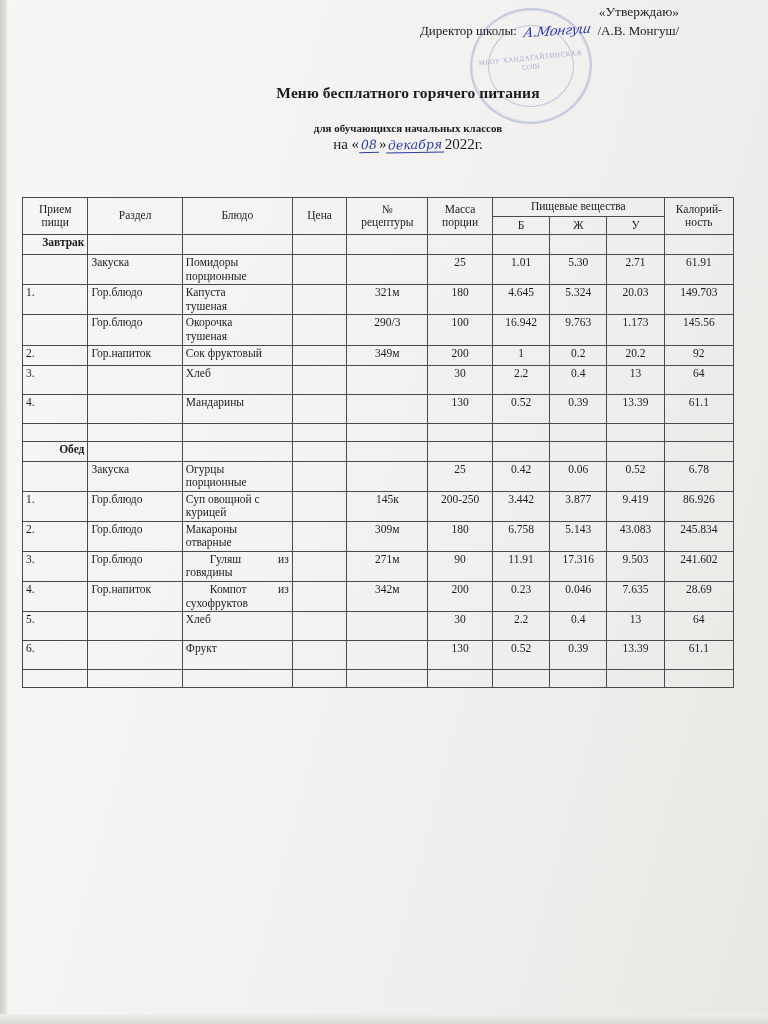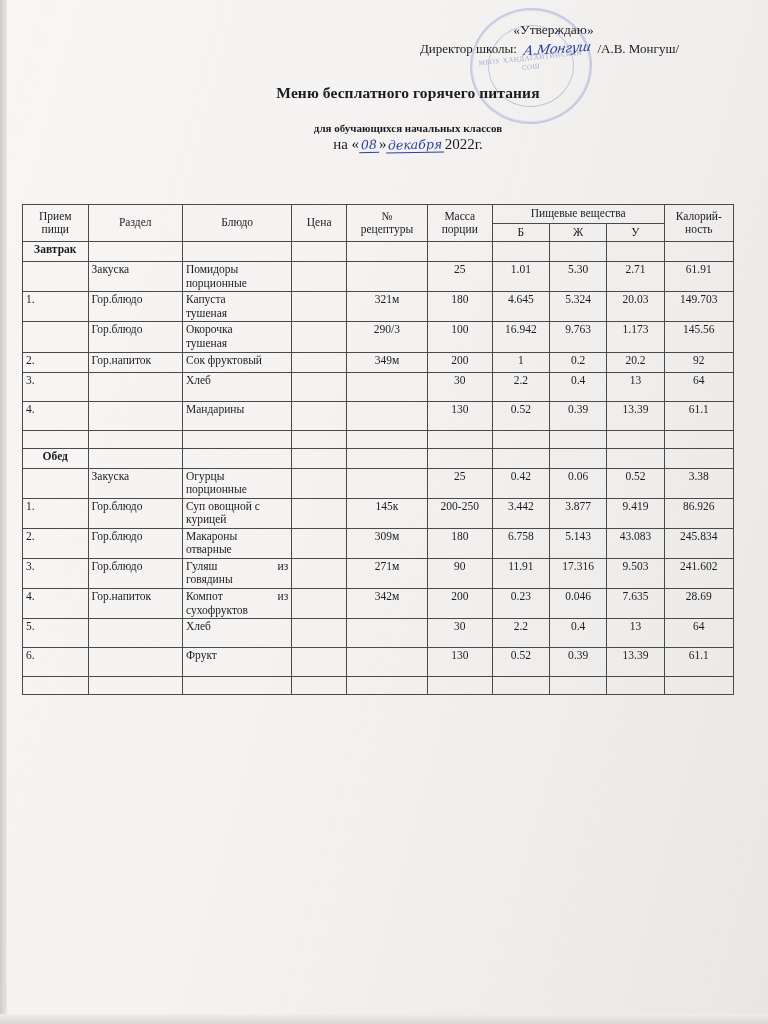--- a/index.html
+++ b/index.html
@@ -46,10 +46,10 @@
   .approve {
     position: absolute;
     left: 420px;
-    top: 20px;
+    top: 2px;
     font-size: 13px;
     line-height: 1.45;
-    text-align: center;
+    text-align: right;
   }
   .approve .utv {
     margin-left: 8px;

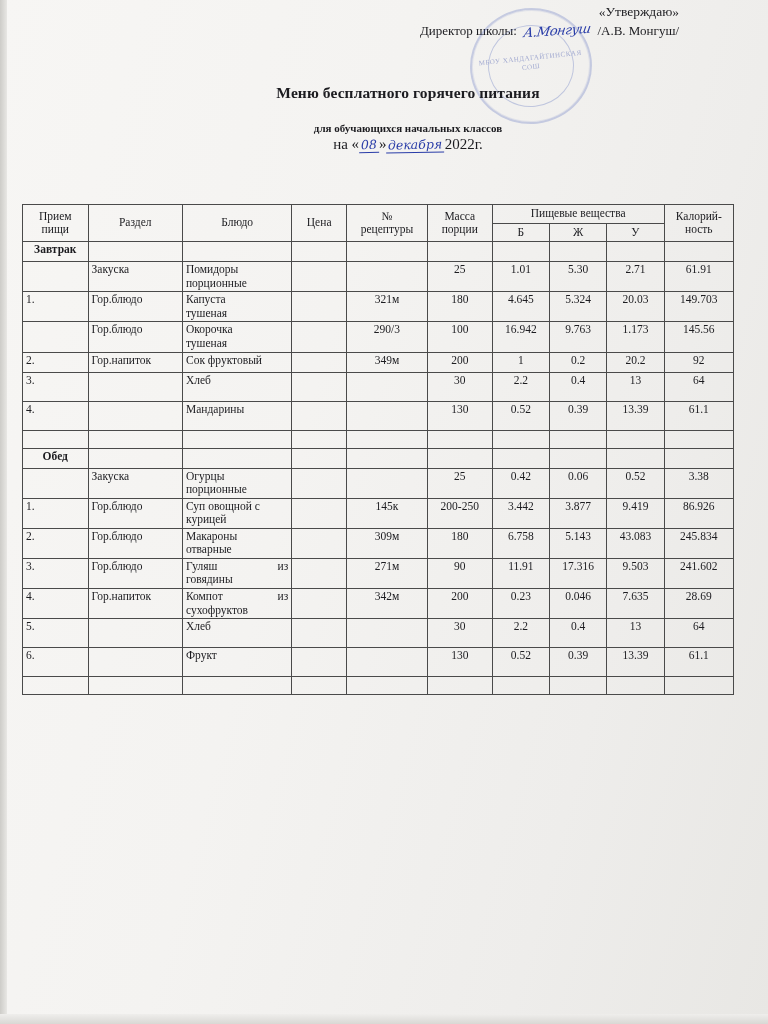--- a/index.html
+++ b/index.html
@@ -144,7 +144,7 @@
   table.menu {
     position: absolute;
     left: 22px;
-    top: 204px;
+    top: 197px;
     width: 712px;
     border-collapse: collapse;
     font-size: 11.5px;

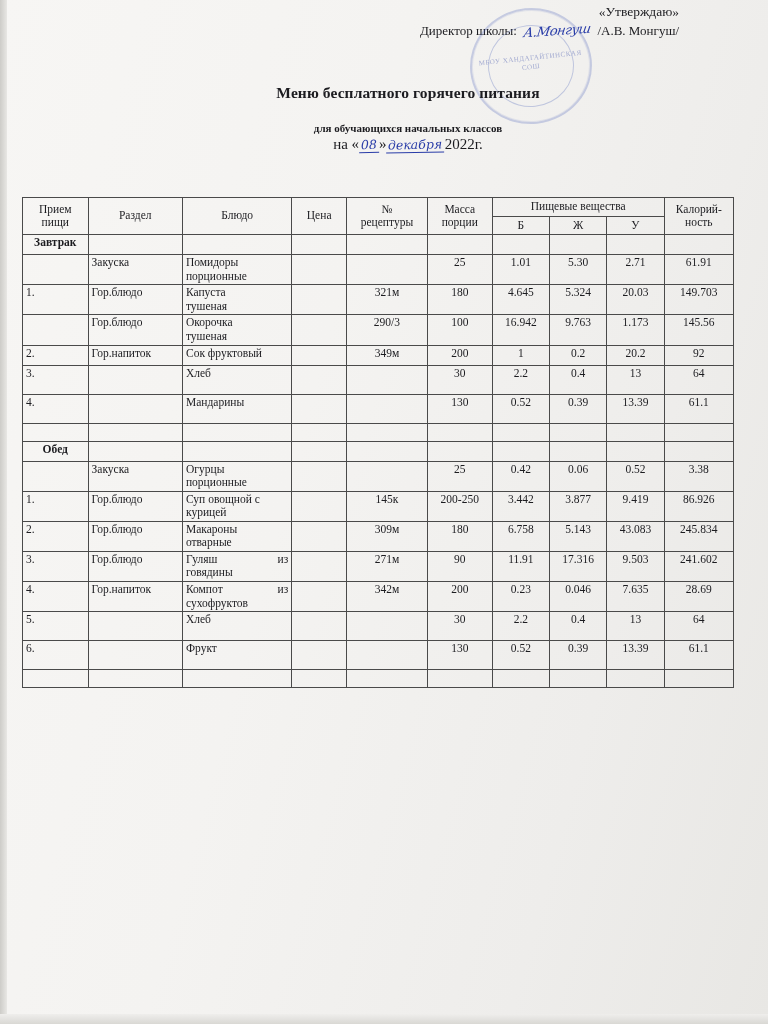--- a/index.html
+++ b/index.html
@@ -169,7 +169,7 @@
   td.sect { text-align: left; padding-left: 8px; }
   td.meal-head {
     font-weight: bold;
-    text-align: center;
+    text-align: right;
     padding-left: 8px;
     margin-left: 40px;
   }

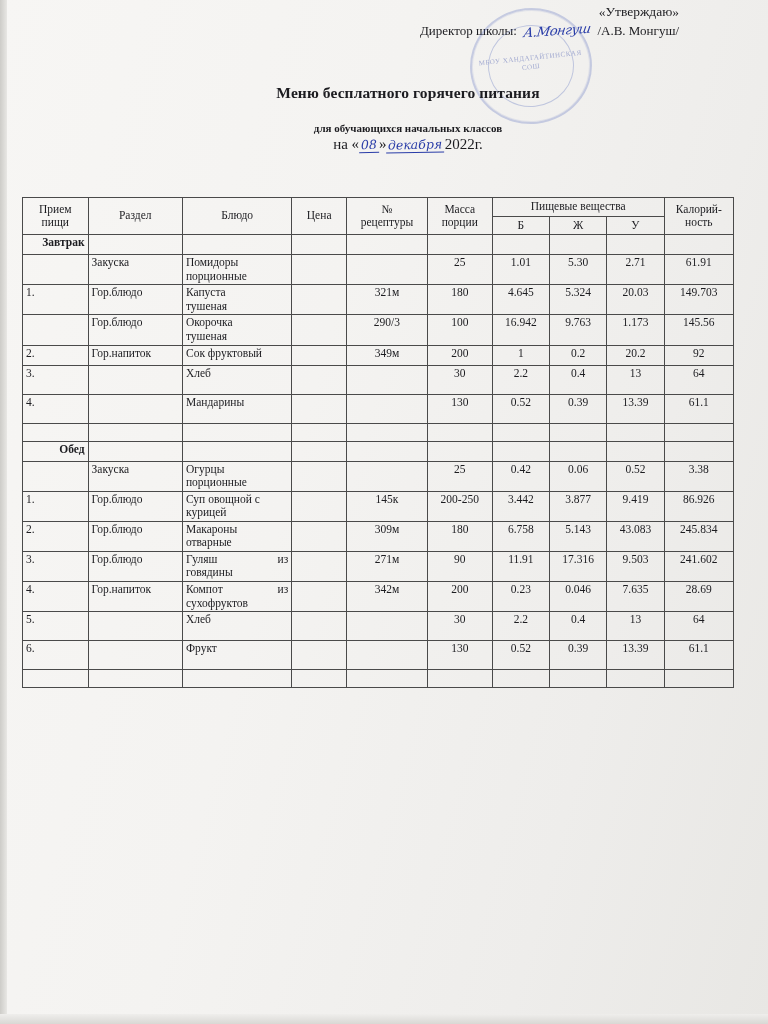--- a/index.html
+++ b/index.html
@@ -394,7 +394,7 @@
         <td class="c">0.42</td>
         <td class="c">0.06</td>
         <td class="c">0.52</td>
-        <td class="c">3.38</td>
+        <td class="c">6.78</td>
       </tr>
 
       <tr class="row-tall">

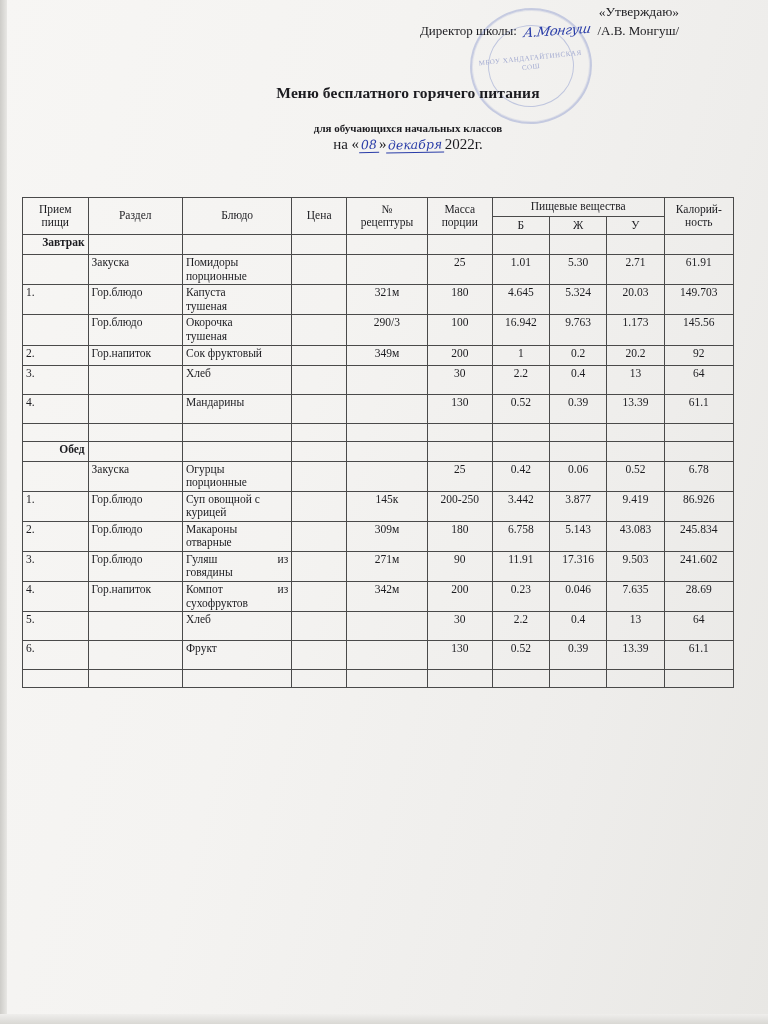--- a/index.html
+++ b/index.html
@@ -191,6 +191,7 @@
   .dish-spread {
     display: flex;
     justify-content: space-between;
+    margin-left: 24px;
   }
 </style>
 </head>

